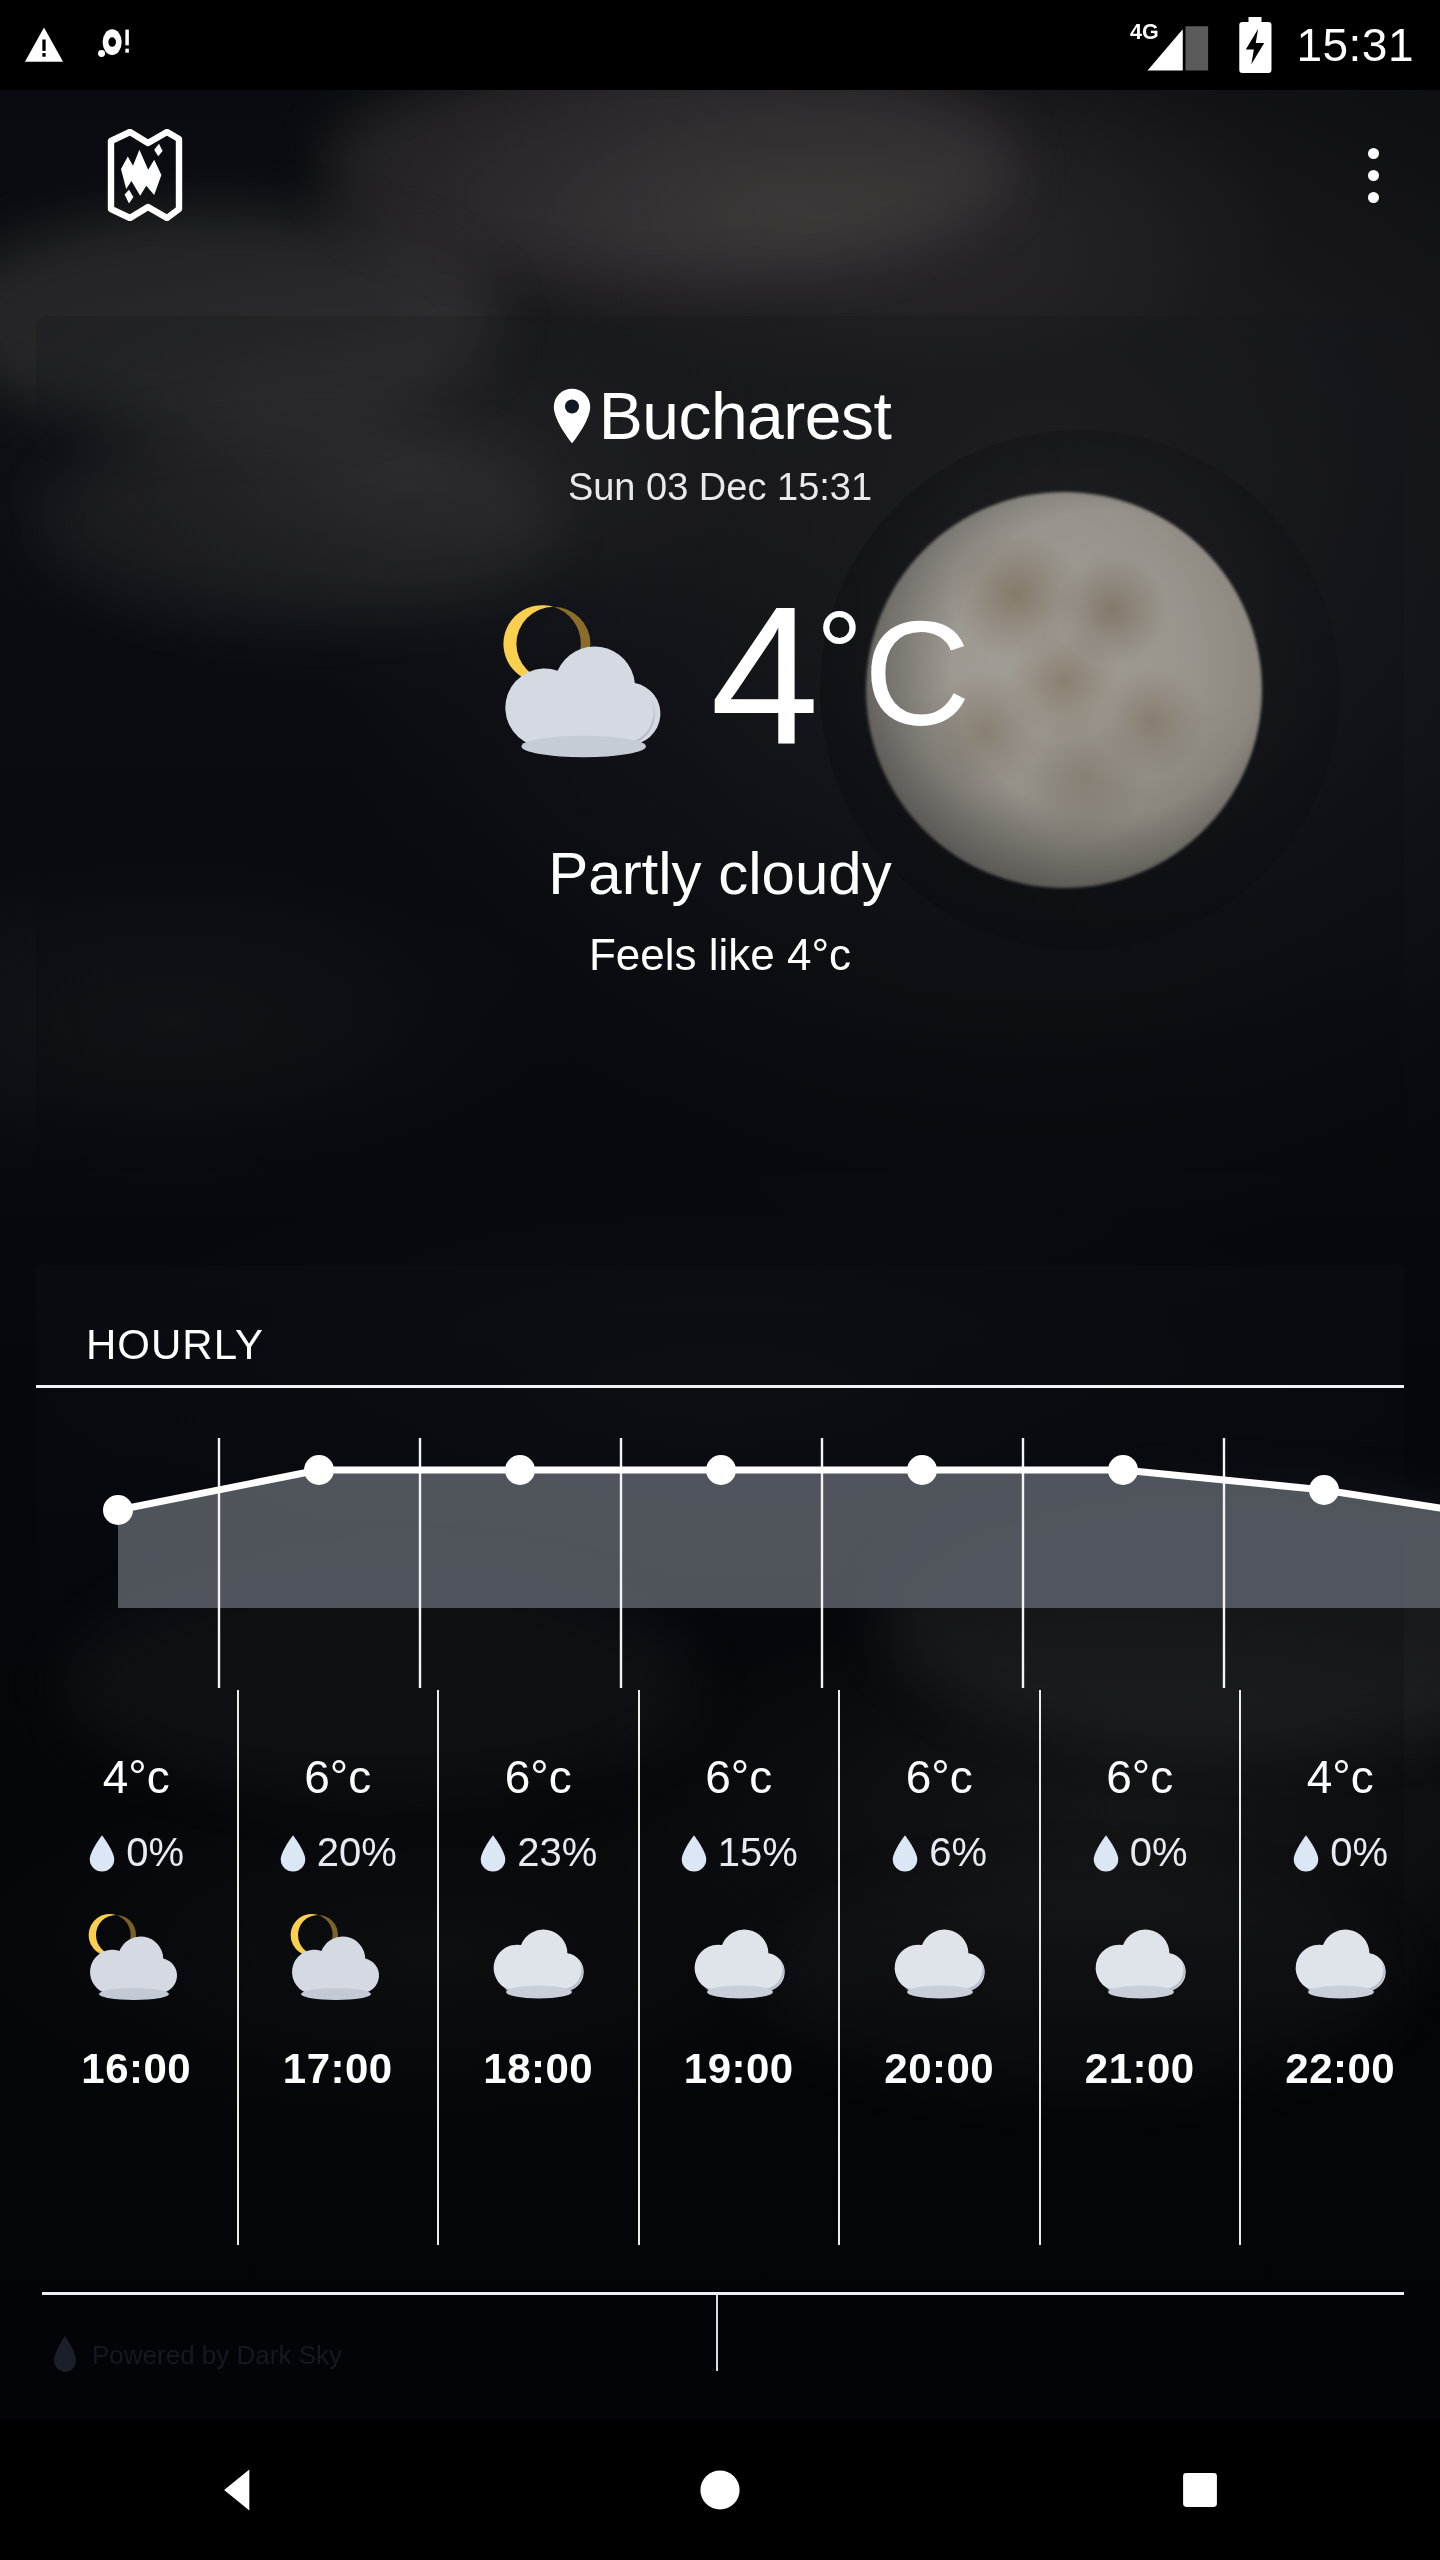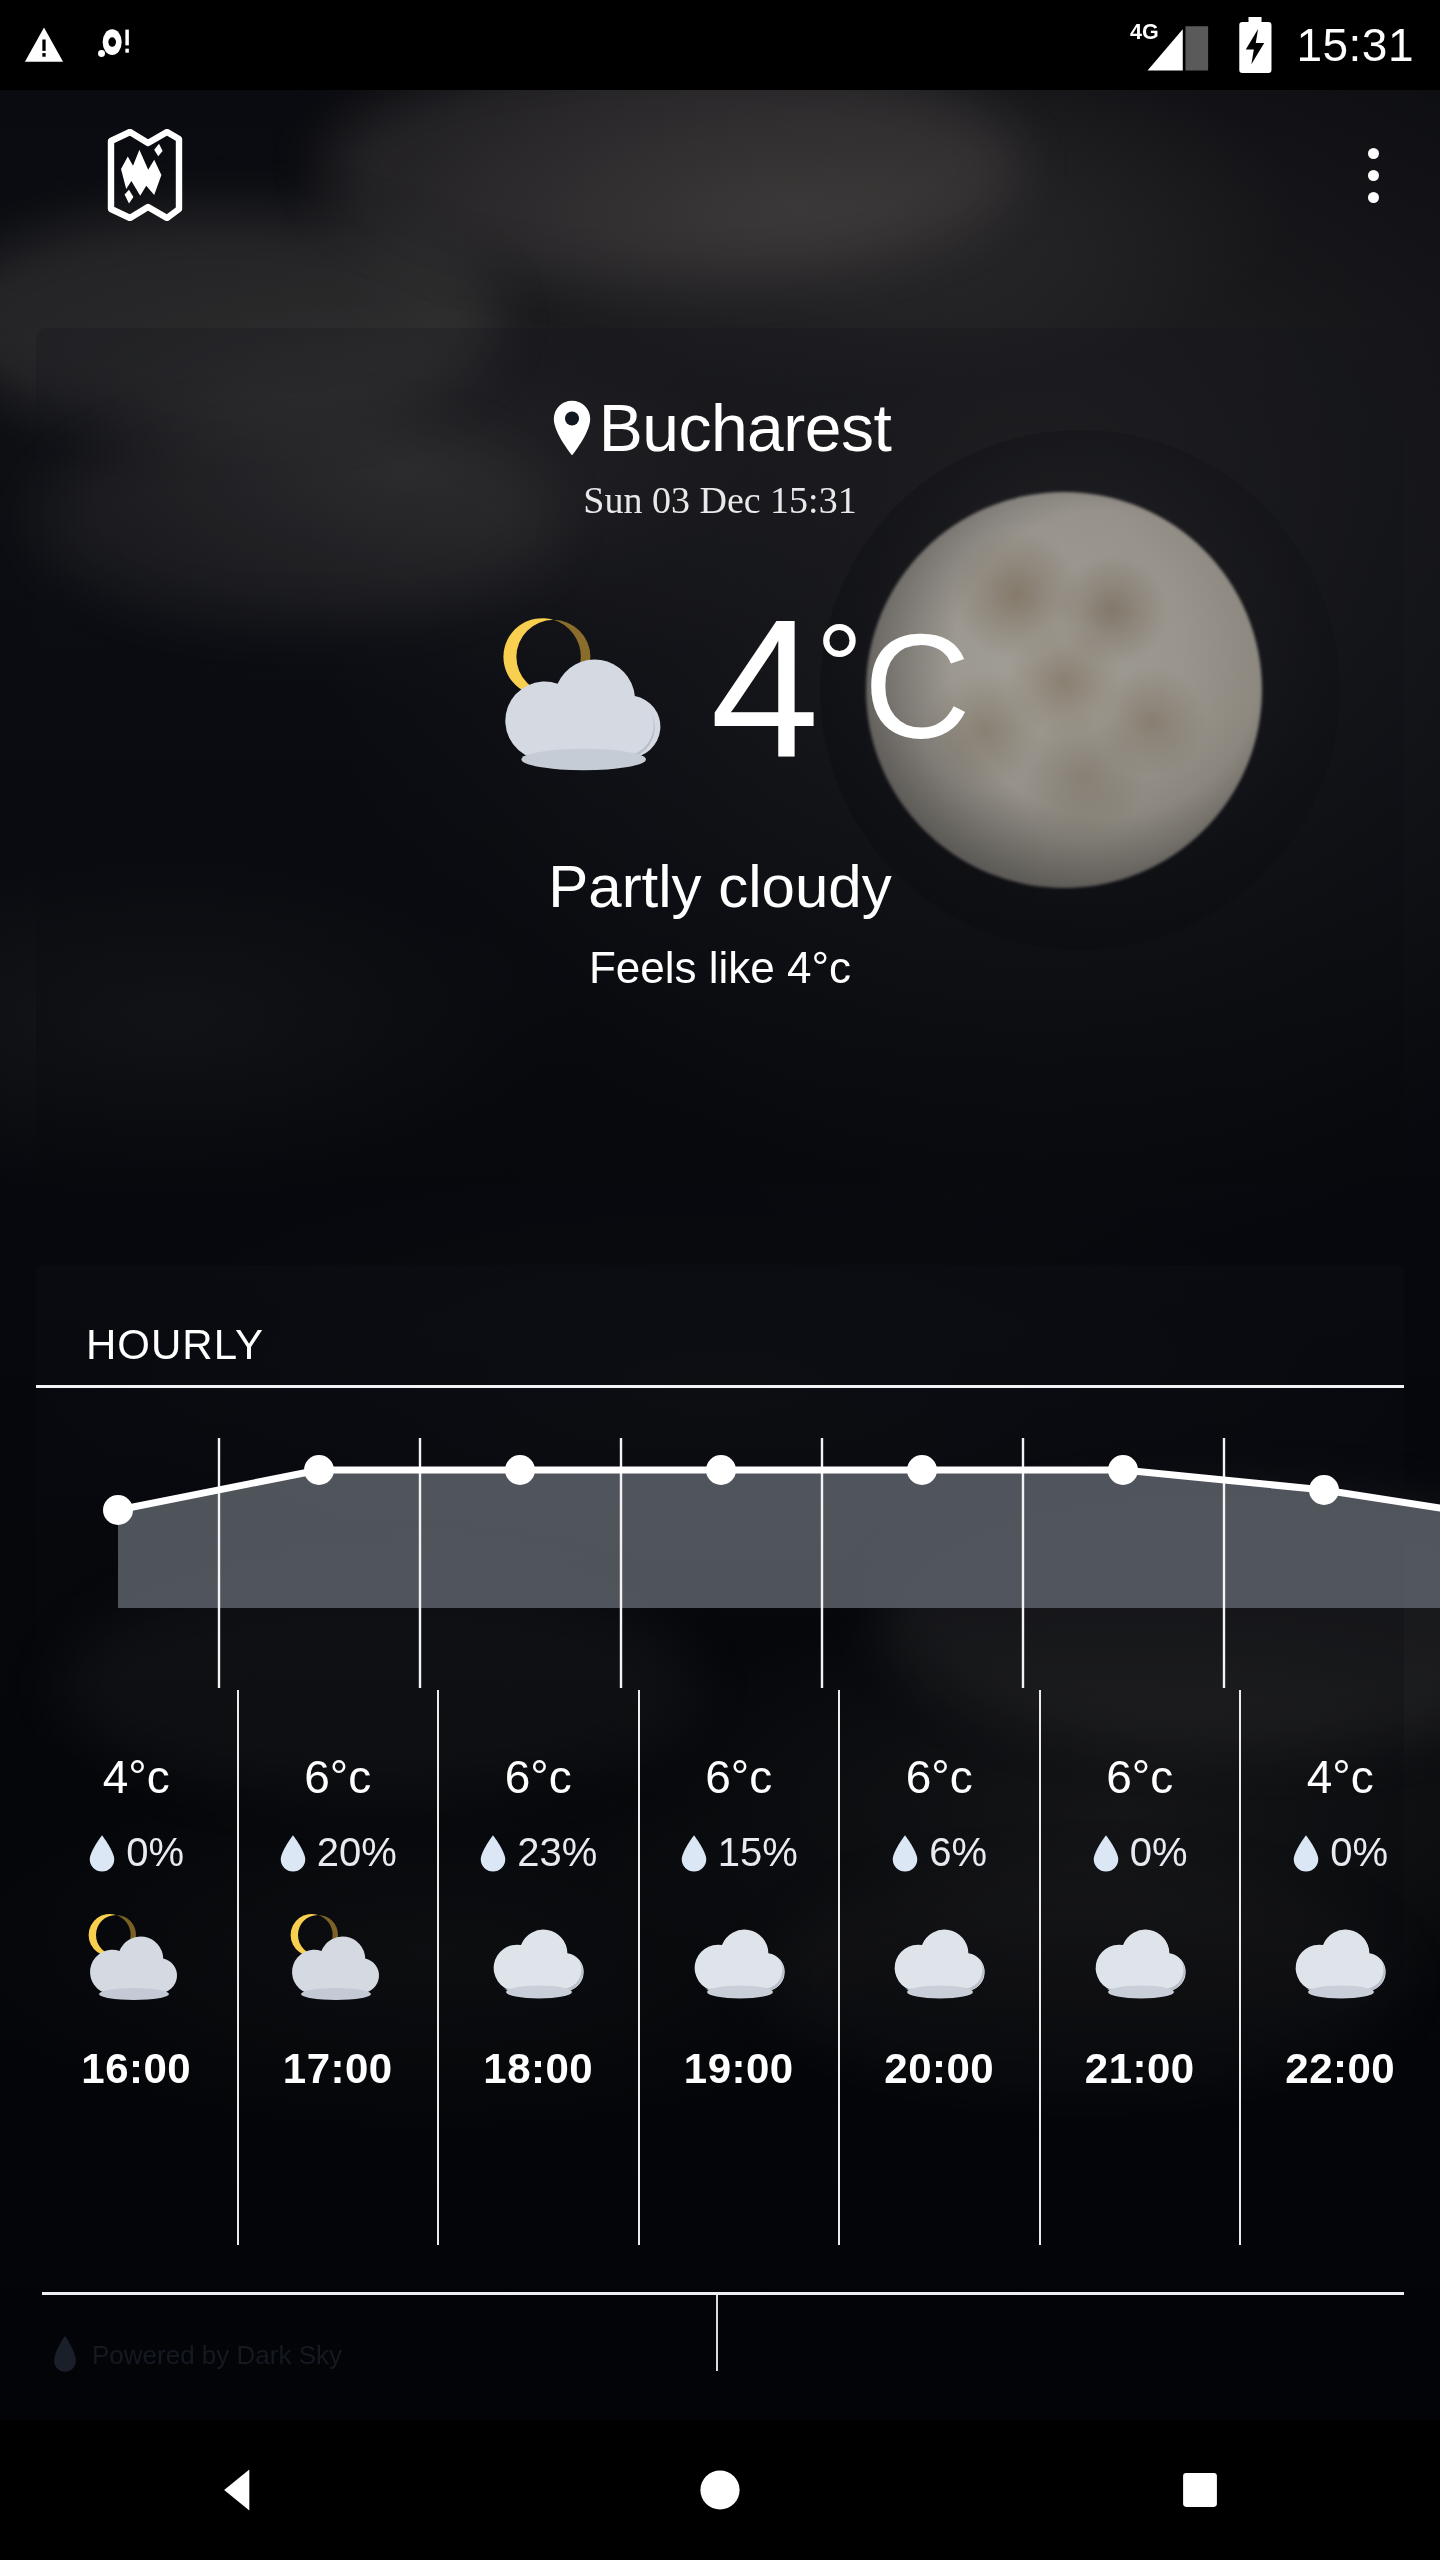--- a/index.html
+++ b/index.html
@@ -70,7 +70,7 @@
 
   
   #currentcard {
-    position:absolute; left:36px; top:328px; width:1368px; height:855px;
+    position:absolute; left:36px; top:316px; width:1368px; height:855px;
     border-radius:10px; z-index:20;
     background:linear-gradient(180deg, rgba(18,20,28,0.26) 0%, rgba(10,12,18,0.20) 45%, rgba(6,8,12,0.34) 100%);
     overflow:hidden;

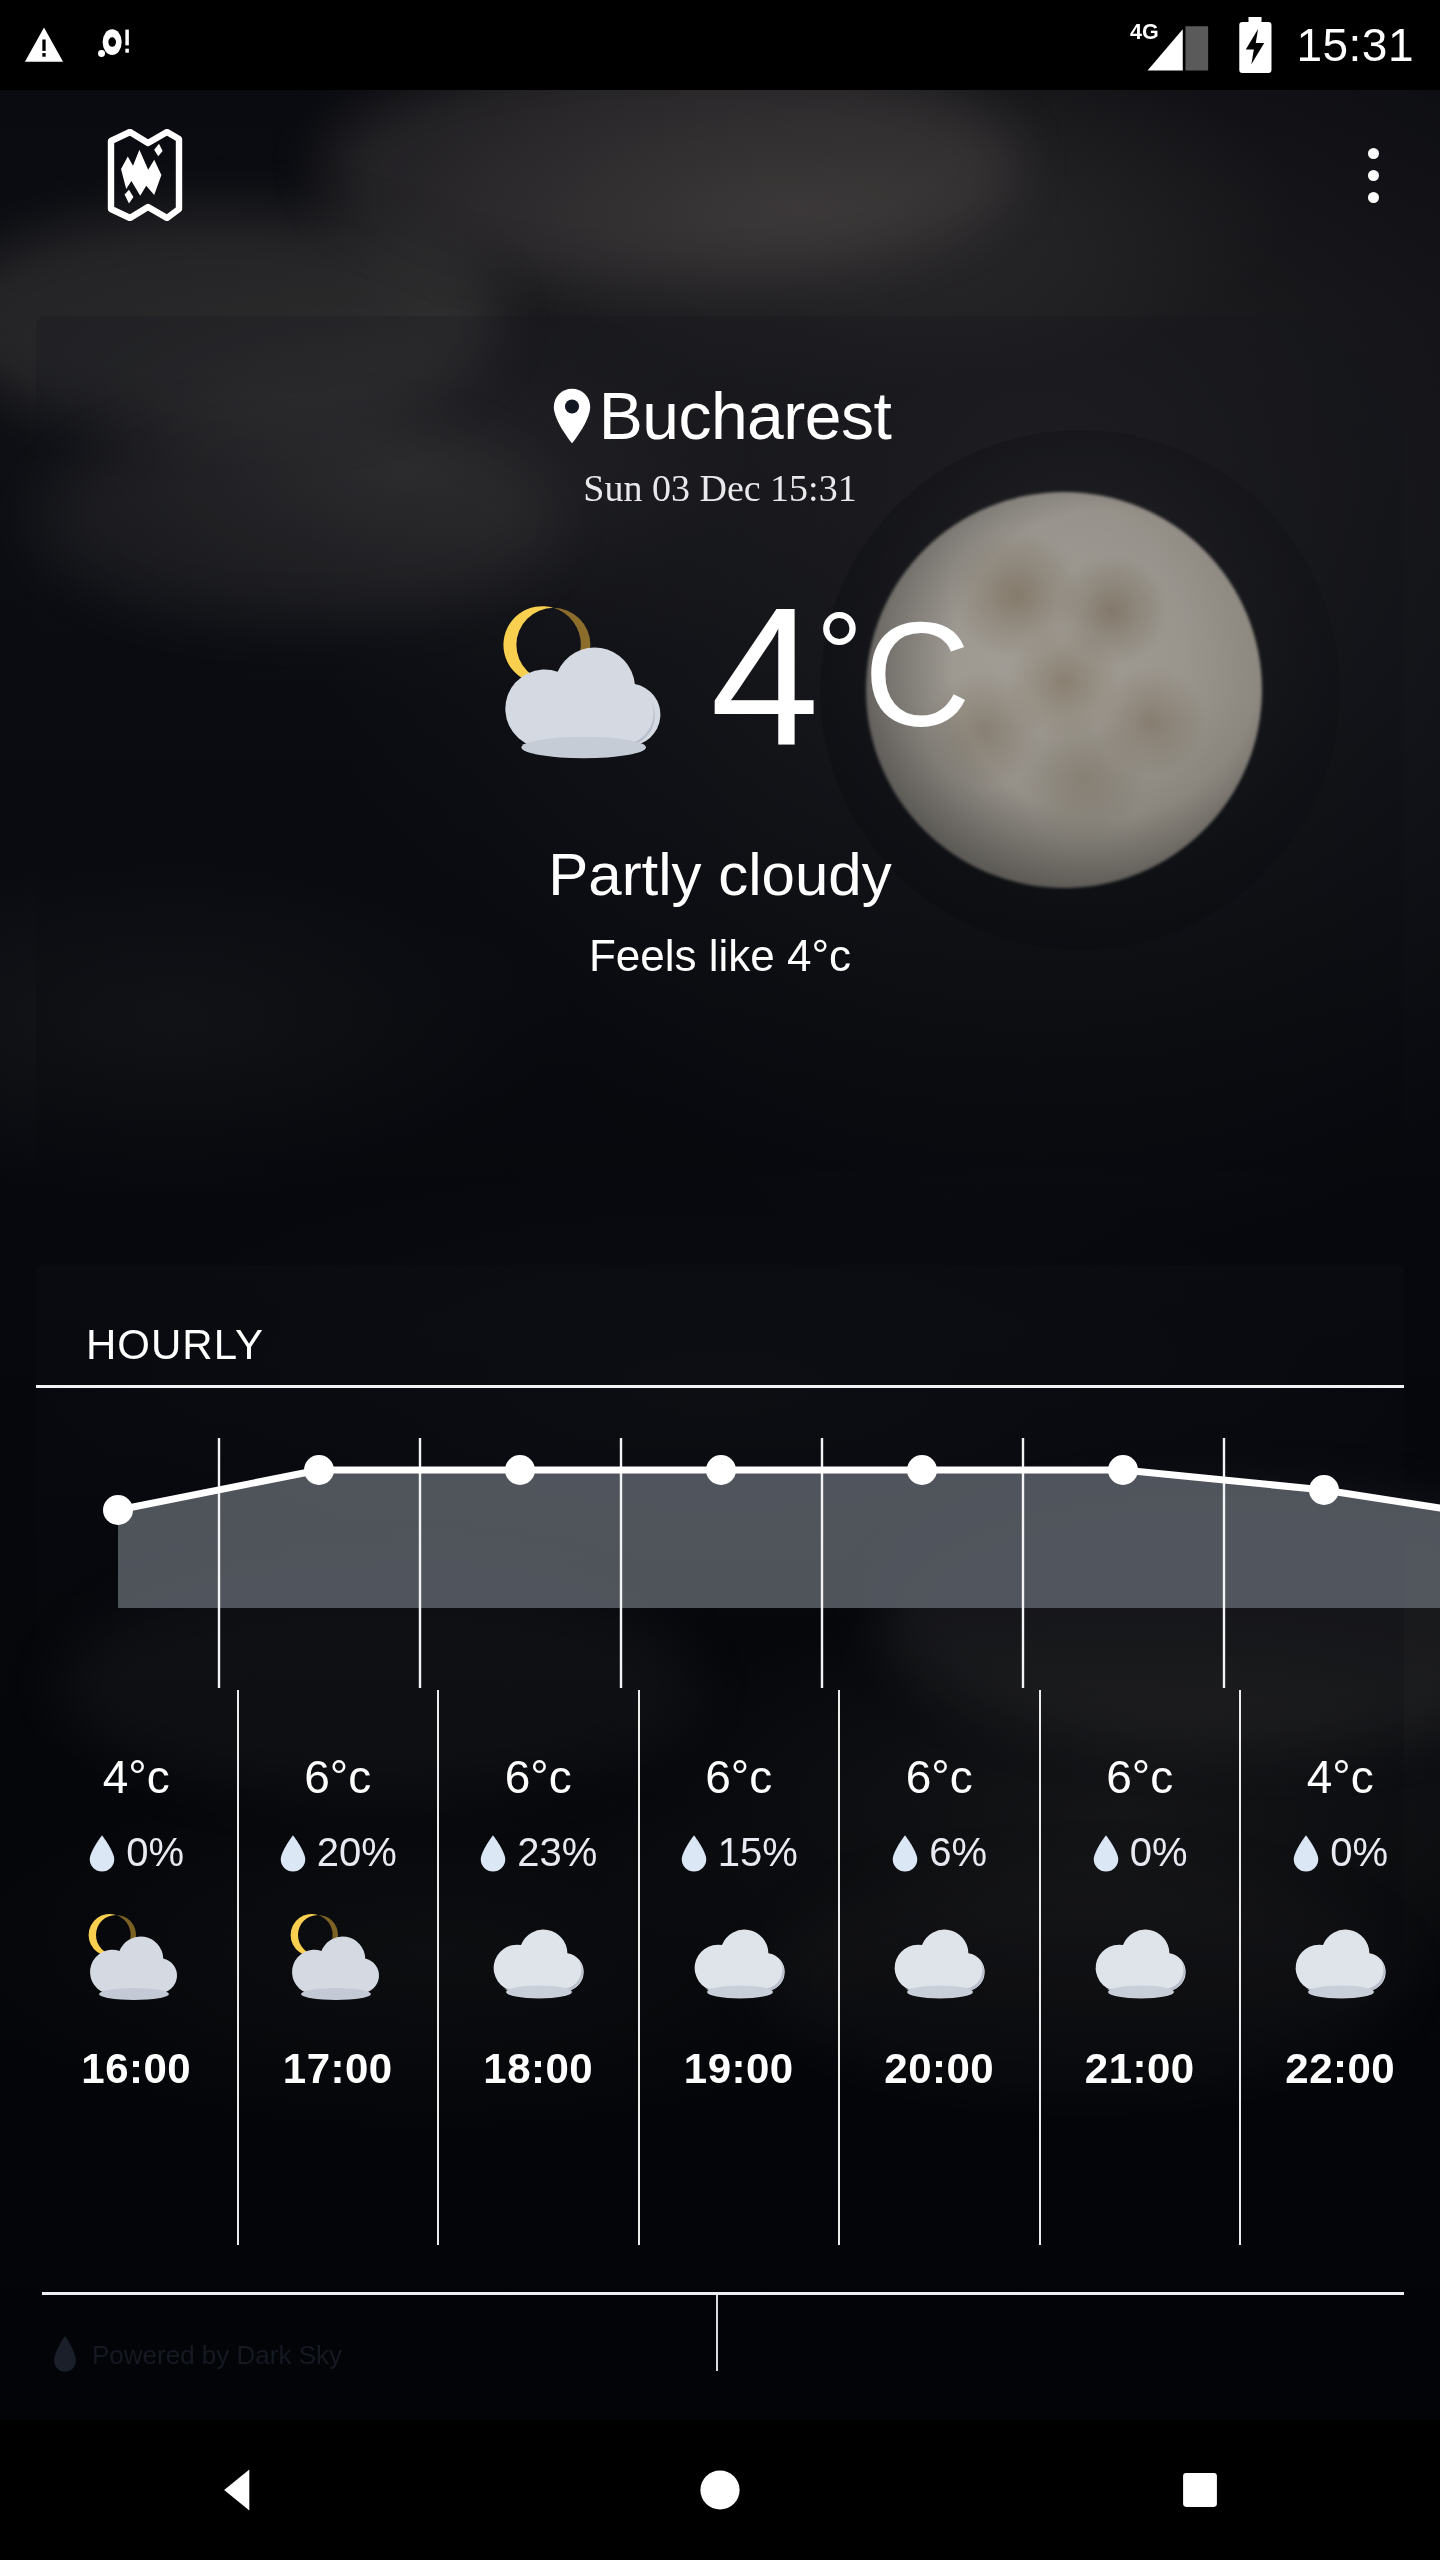--- a/index.html
+++ b/index.html
@@ -80,7 +80,7 @@
     margin-top:62px;
   }
   #cityname { color:#fff; font-size:66px; font-weight:400; letter-spacing:-0.5px; }
-  #datetime { text-align:center; color:#e9e9ec; font-size:38px; margin-top:12px; font-weight:400;font-family:Liberation Serif, serif; }
+  #datetime { text-align:center; color:#e9e9ec; font-size:38px; margin-top:12px; font-weight:400; }
   #temprow {
     display:flex; align-items:center; justify-content:center;
     margin-top:78px; gap:0;

